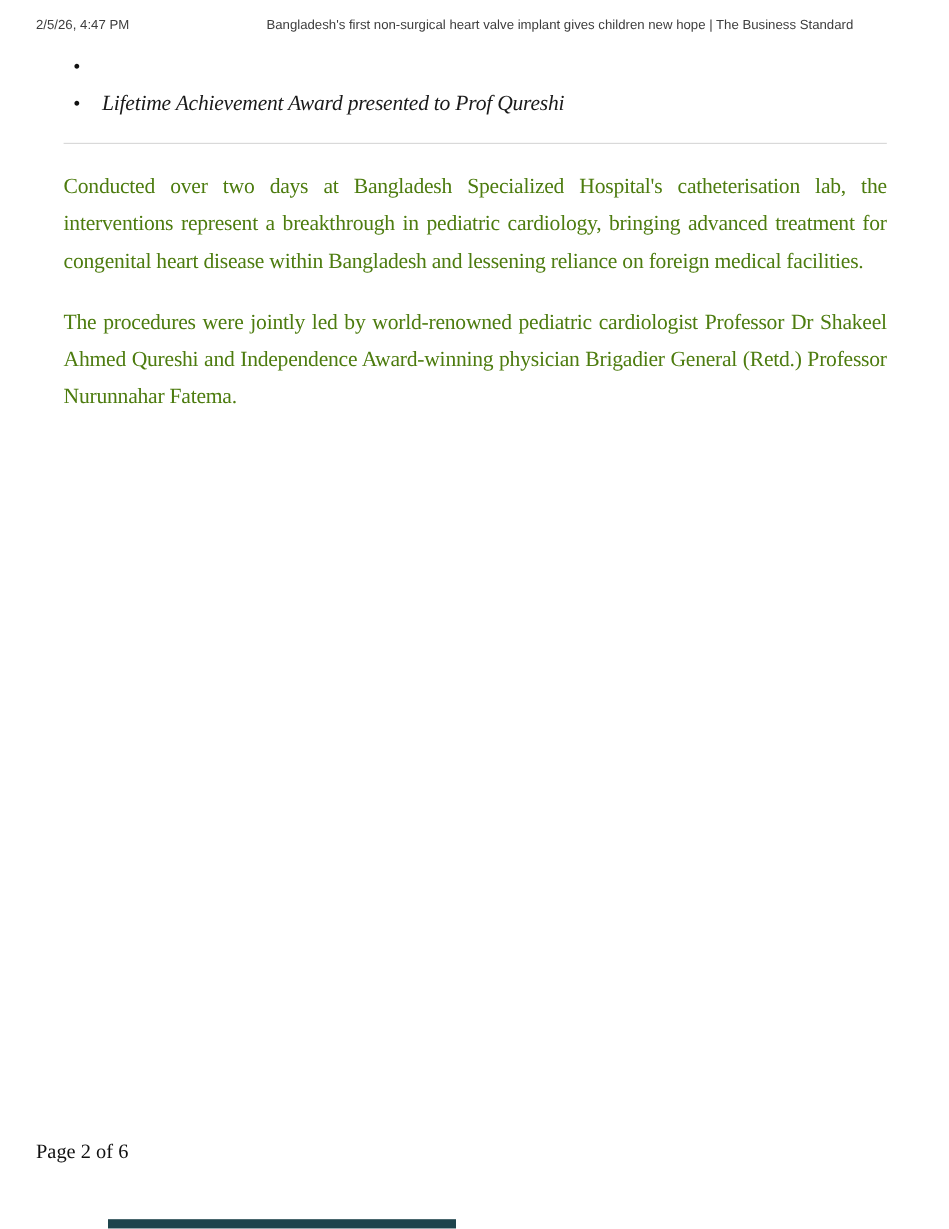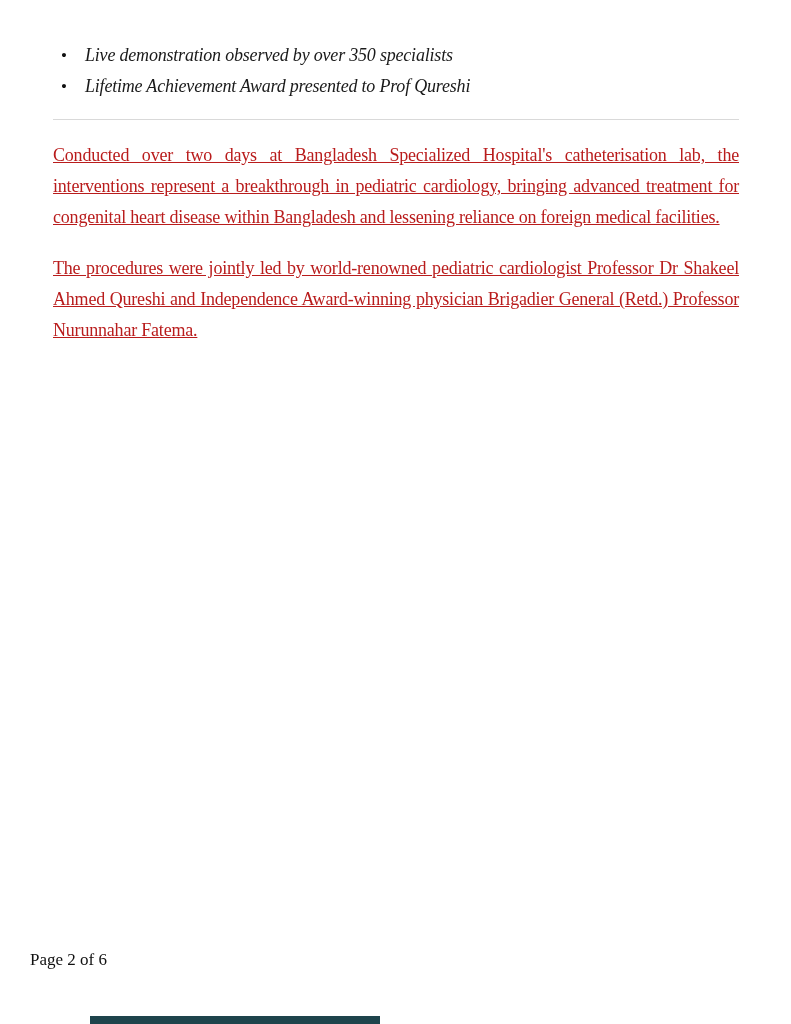--- a/index.html
+++ b/index.html
@@ -124,6 +124,10 @@
 
 <div class="page">
 
+  <div class="print-header">
+    <span class="datetime">2/5/26, 4:47 PM</span>
+    <span class="doc-title">Bangladesh's first non-surgical heart valve implant gives children new hope | The Business Standard</span>
+  </div>
 
   <div class="content">
 

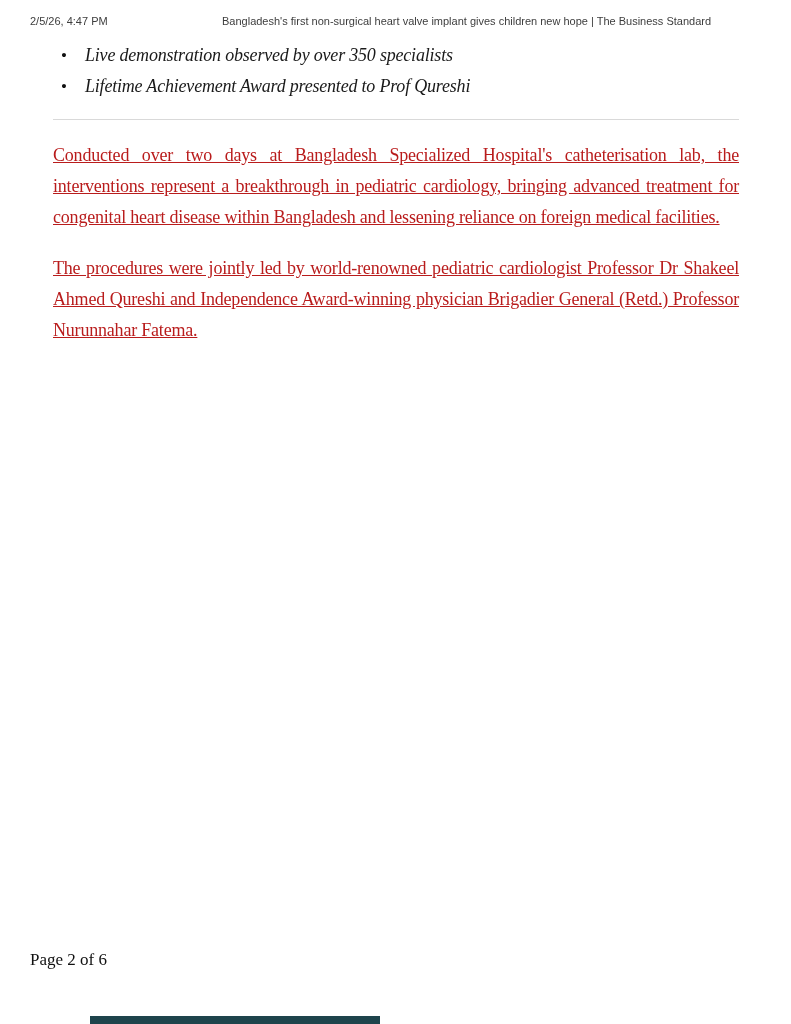--- a/index.html
+++ b/index.html
@@ -134,7 +134,6 @@
     <ul class="bullet-list">
       <li class="bullet-item">
         <span class="bullet-glyph">•</span>
-        <span>Live demonstration observed by over 350 specialists</span>
       </li>
       <li class="bullet-item">
         <span class="bullet-glyph">•</span>

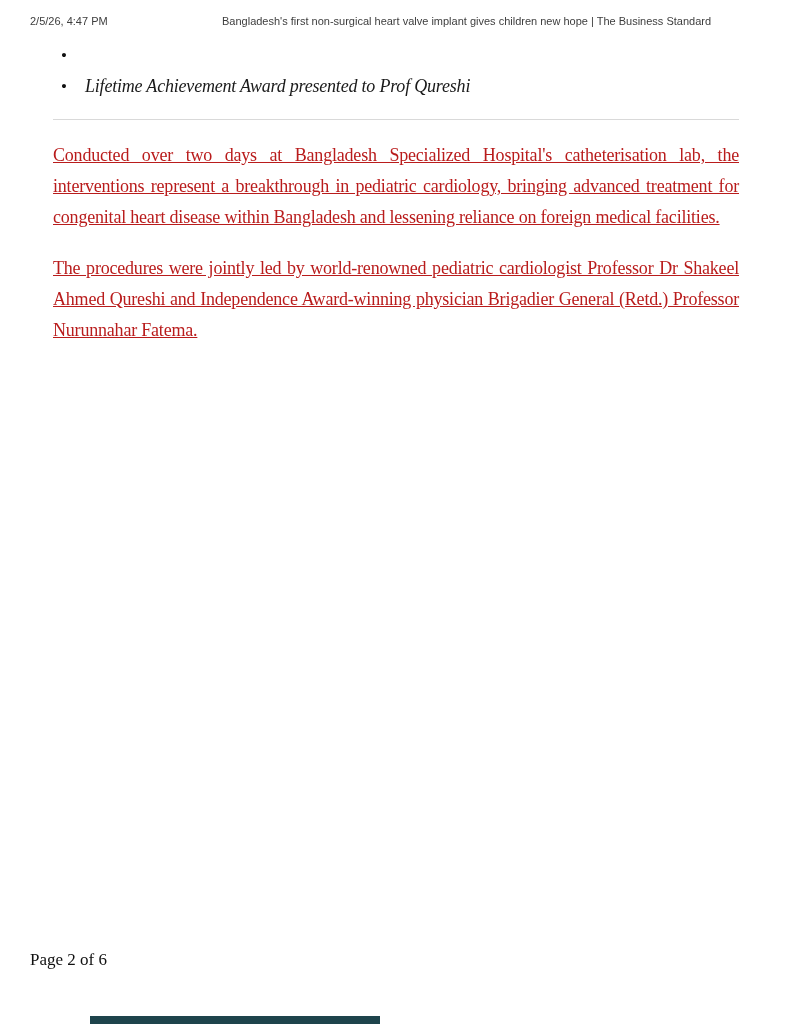--- a/index.html
+++ b/index.html
@@ -95,8 +95,7 @@
     line-height: 31px;
     letter-spacing: -0.2px;
     text-align: justify;
-    color: #b91c1c;
-    text-decoration: underline;
+    color: #4d7c0f;
   }
 
   

